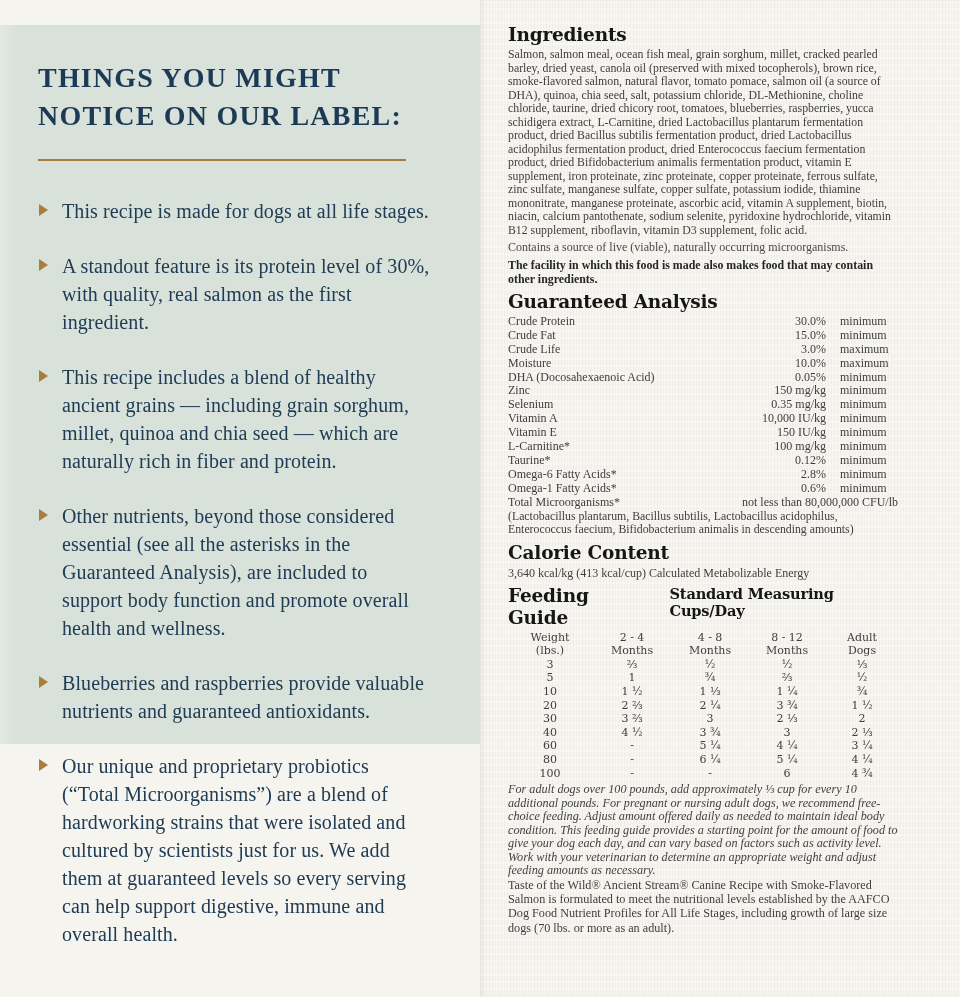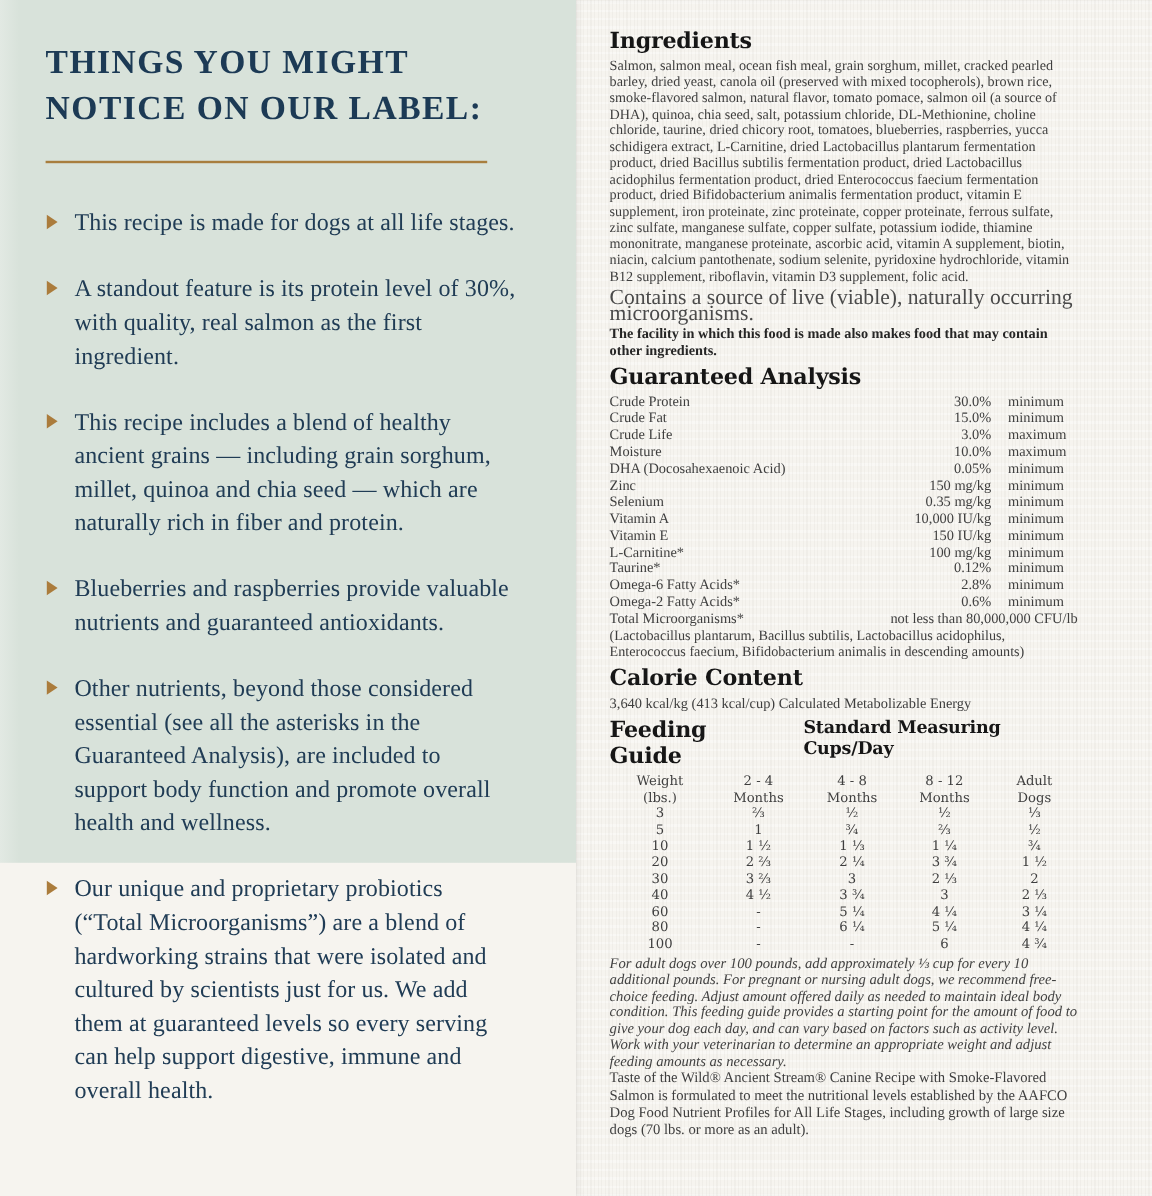--- a/index.html
+++ b/index.html
@@ -16,6 +16,7 @@
     padding:34px 50px 16px 38px;
     background:linear-gradient(90deg,#e2e9e3 0px,#d8e2da 16px,#d8e2da 100%);
     color:#1e3a52;
+    margin-top:25px;
   }
   .title-line{
     font-size:28px;font-weight:bold;line-height:38px;

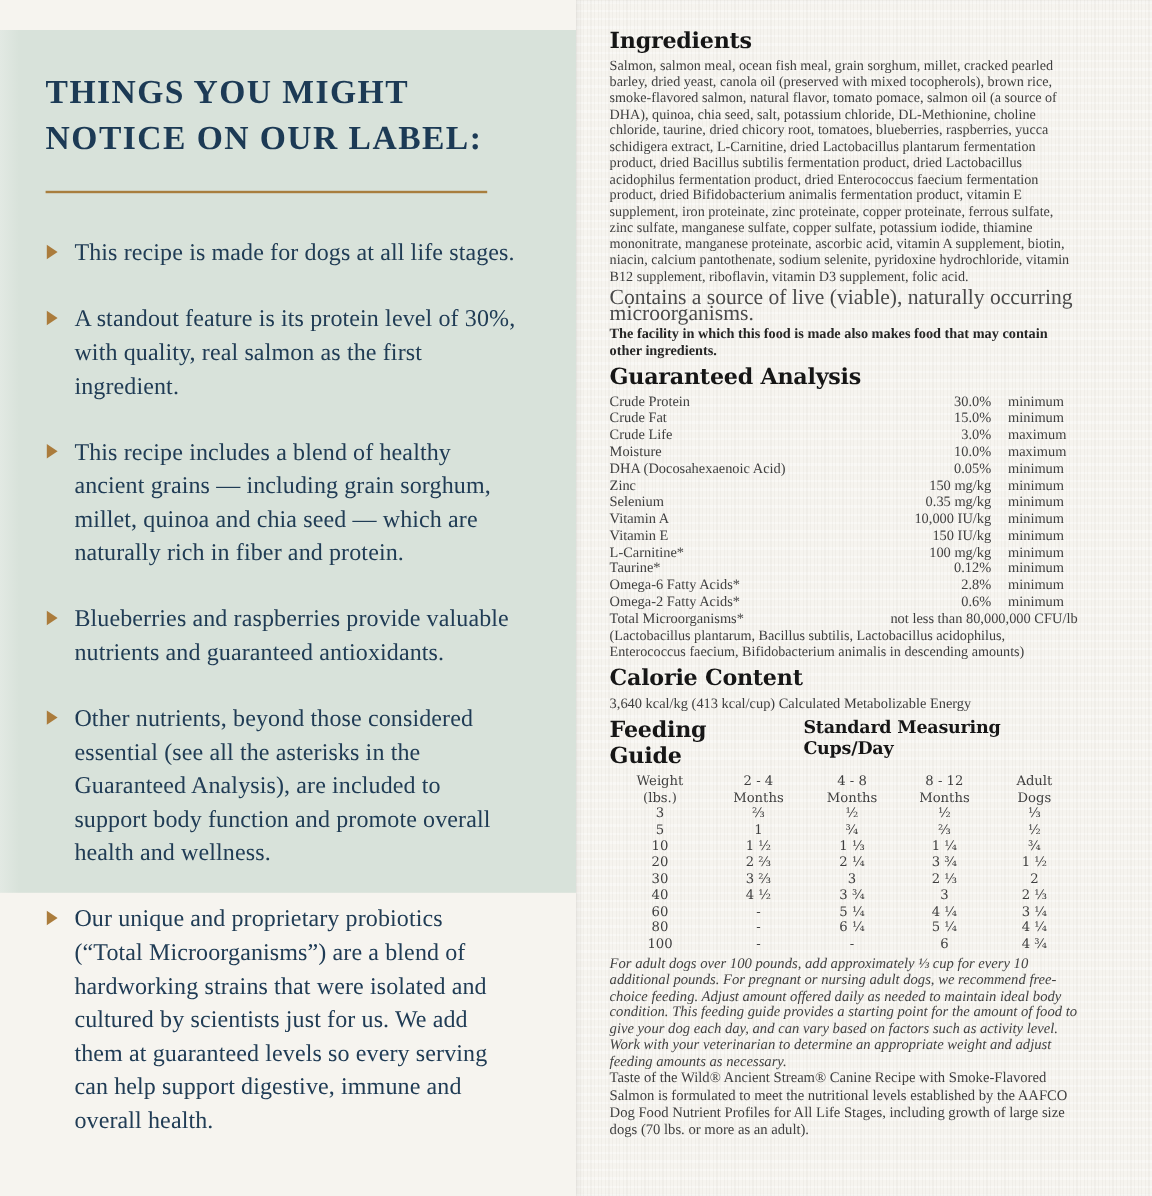--- a/index.html
+++ b/index.html
@@ -52,7 +52,7 @@
   }
   .right h2.first{margin-top:0;}
   .smalltext{font-size:11.8px;line-height:13.5px;margin:0;color:#3e3e3e;}
-  .contains{font-size:18px;line-height:13.5px;margin:4px 0 0;color:#4a4a4a;}
+  .contains{font-size:12px;line-height:13.5px;margin:4px 0 0;color:#4a4a4a;}
   .facility{font-size:11.9px;line-height:14.2px;margin:3px 0 0;font-weight:bold;color:#262626;}
 
   .ga-row{display:flex;font-size:12px;line-height:13.9px;}

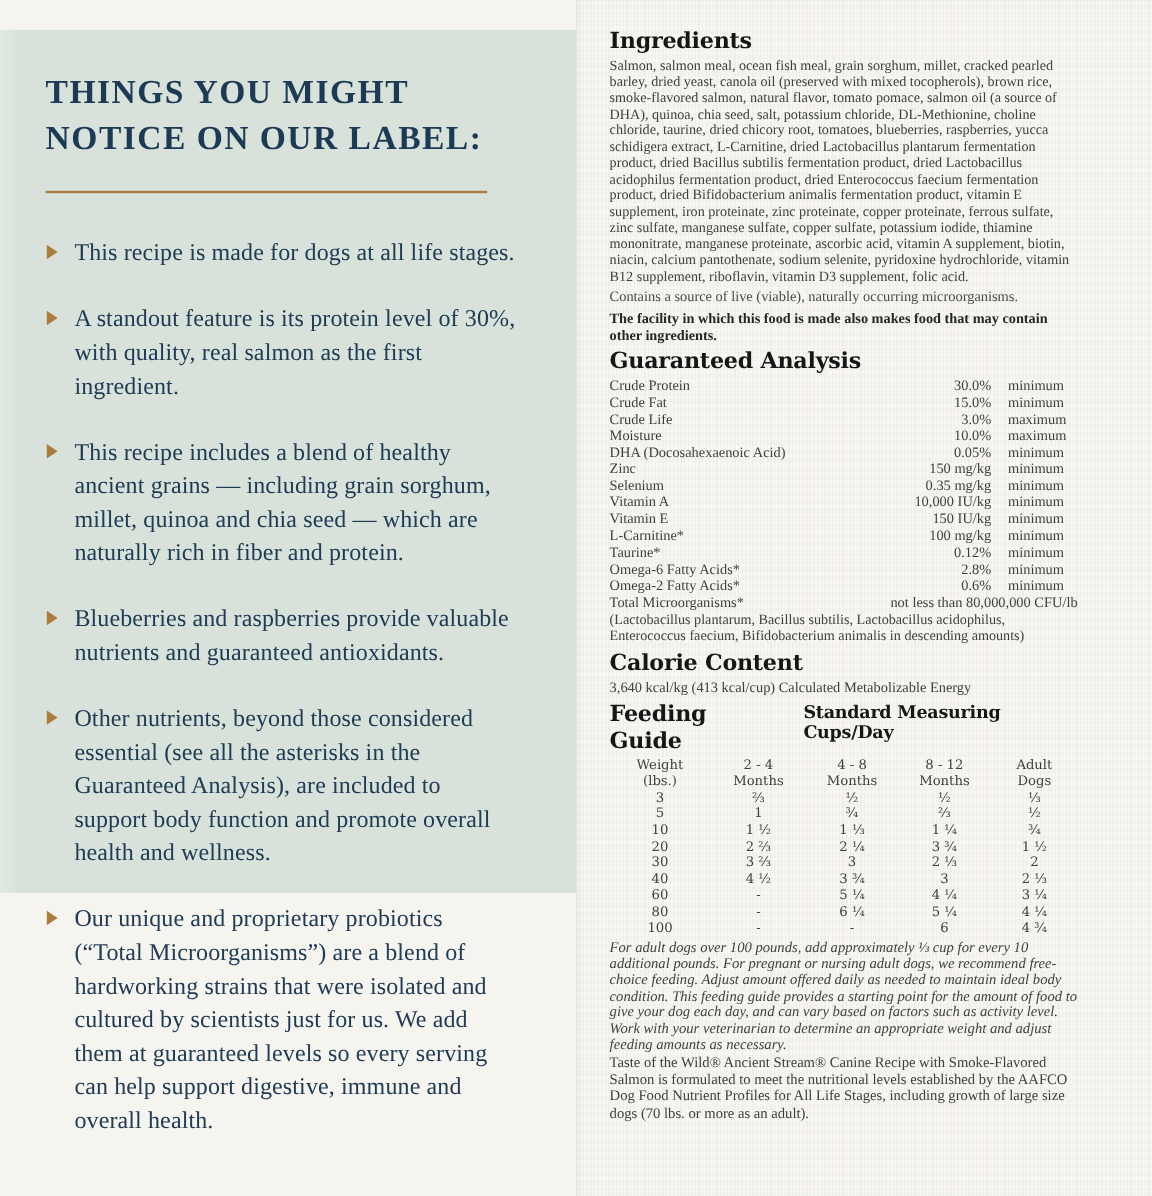--- a/index.html
+++ b/index.html
@@ -186,7 +186,7 @@
         <span class="ga-q">minimum</span>
       </div>
       <div class="ga-row">
-        <span class="ga-n">Omega-2 Fatty Acids*</span>
+        <span class="ga-n">Omega-1 Fatty Acids*</span>
         <span class="ga-v">0.6%</span>
         <span class="ga-q">minimum</span>
       </div>

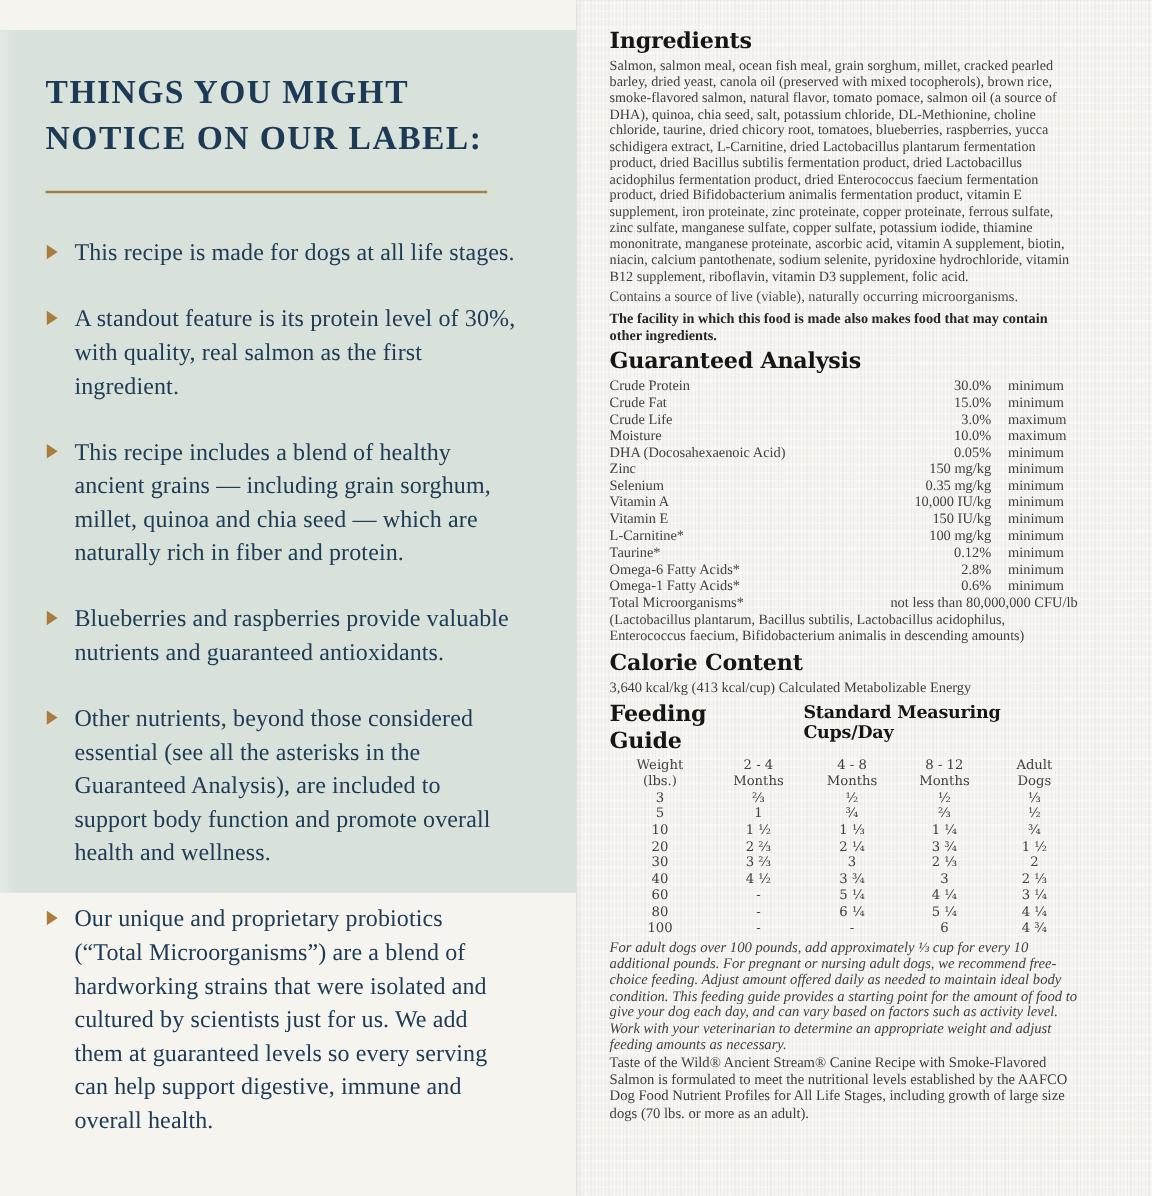--- a/index.html
+++ b/index.html
@@ -103,11 +103,11 @@
       </li>
       <li>
         <span class="arrow"></span>
+        <span>Other nutrients, beyond those considered essential (see all the asterisks in the Guaranteed Analysis), are included to support body function and promote overall health and wellness.</span>
+      </li>
+      <li>
+        <span class="arrow"></span>
         <span>Blueberries and raspberries provide valuable nutrients and guaranteed antioxidants.</span>
-      </li>
-      <li>
-        <span class="arrow"></span>
-        <span>Other nutrients, beyond those considered essential (see all the asterisks in the Guaranteed Analysis), are included to support body function and promote overall health and wellness.</span>
       </li>
       <li>
         <span class="arrow"></span>

